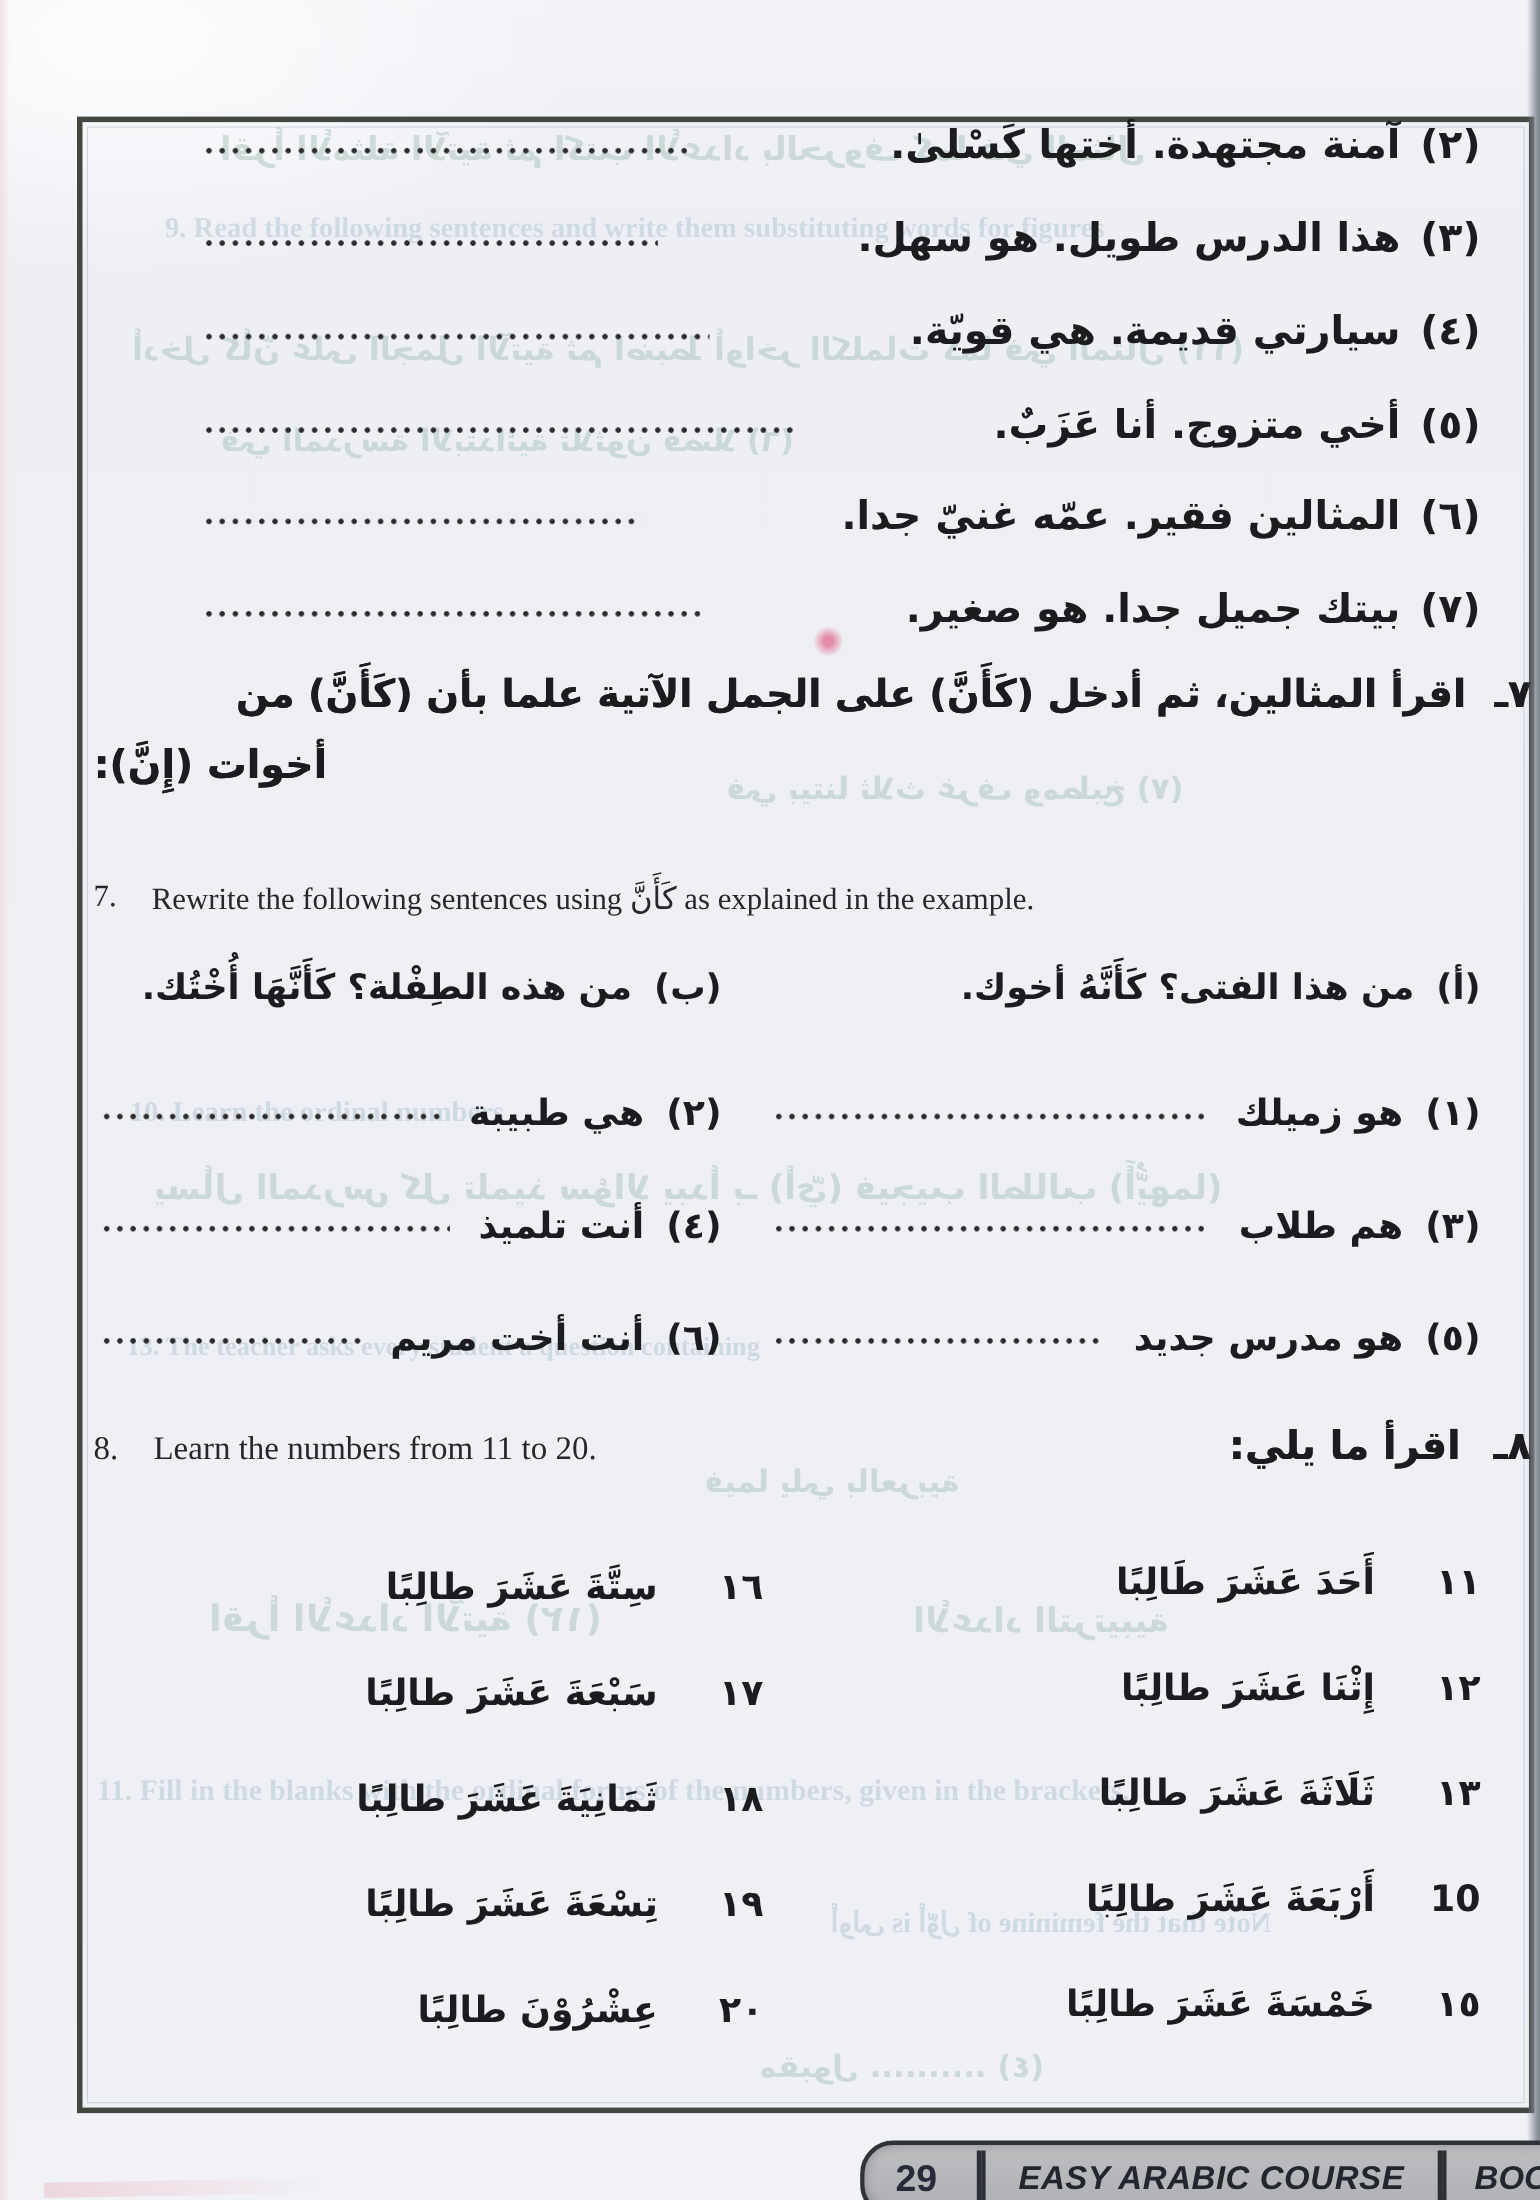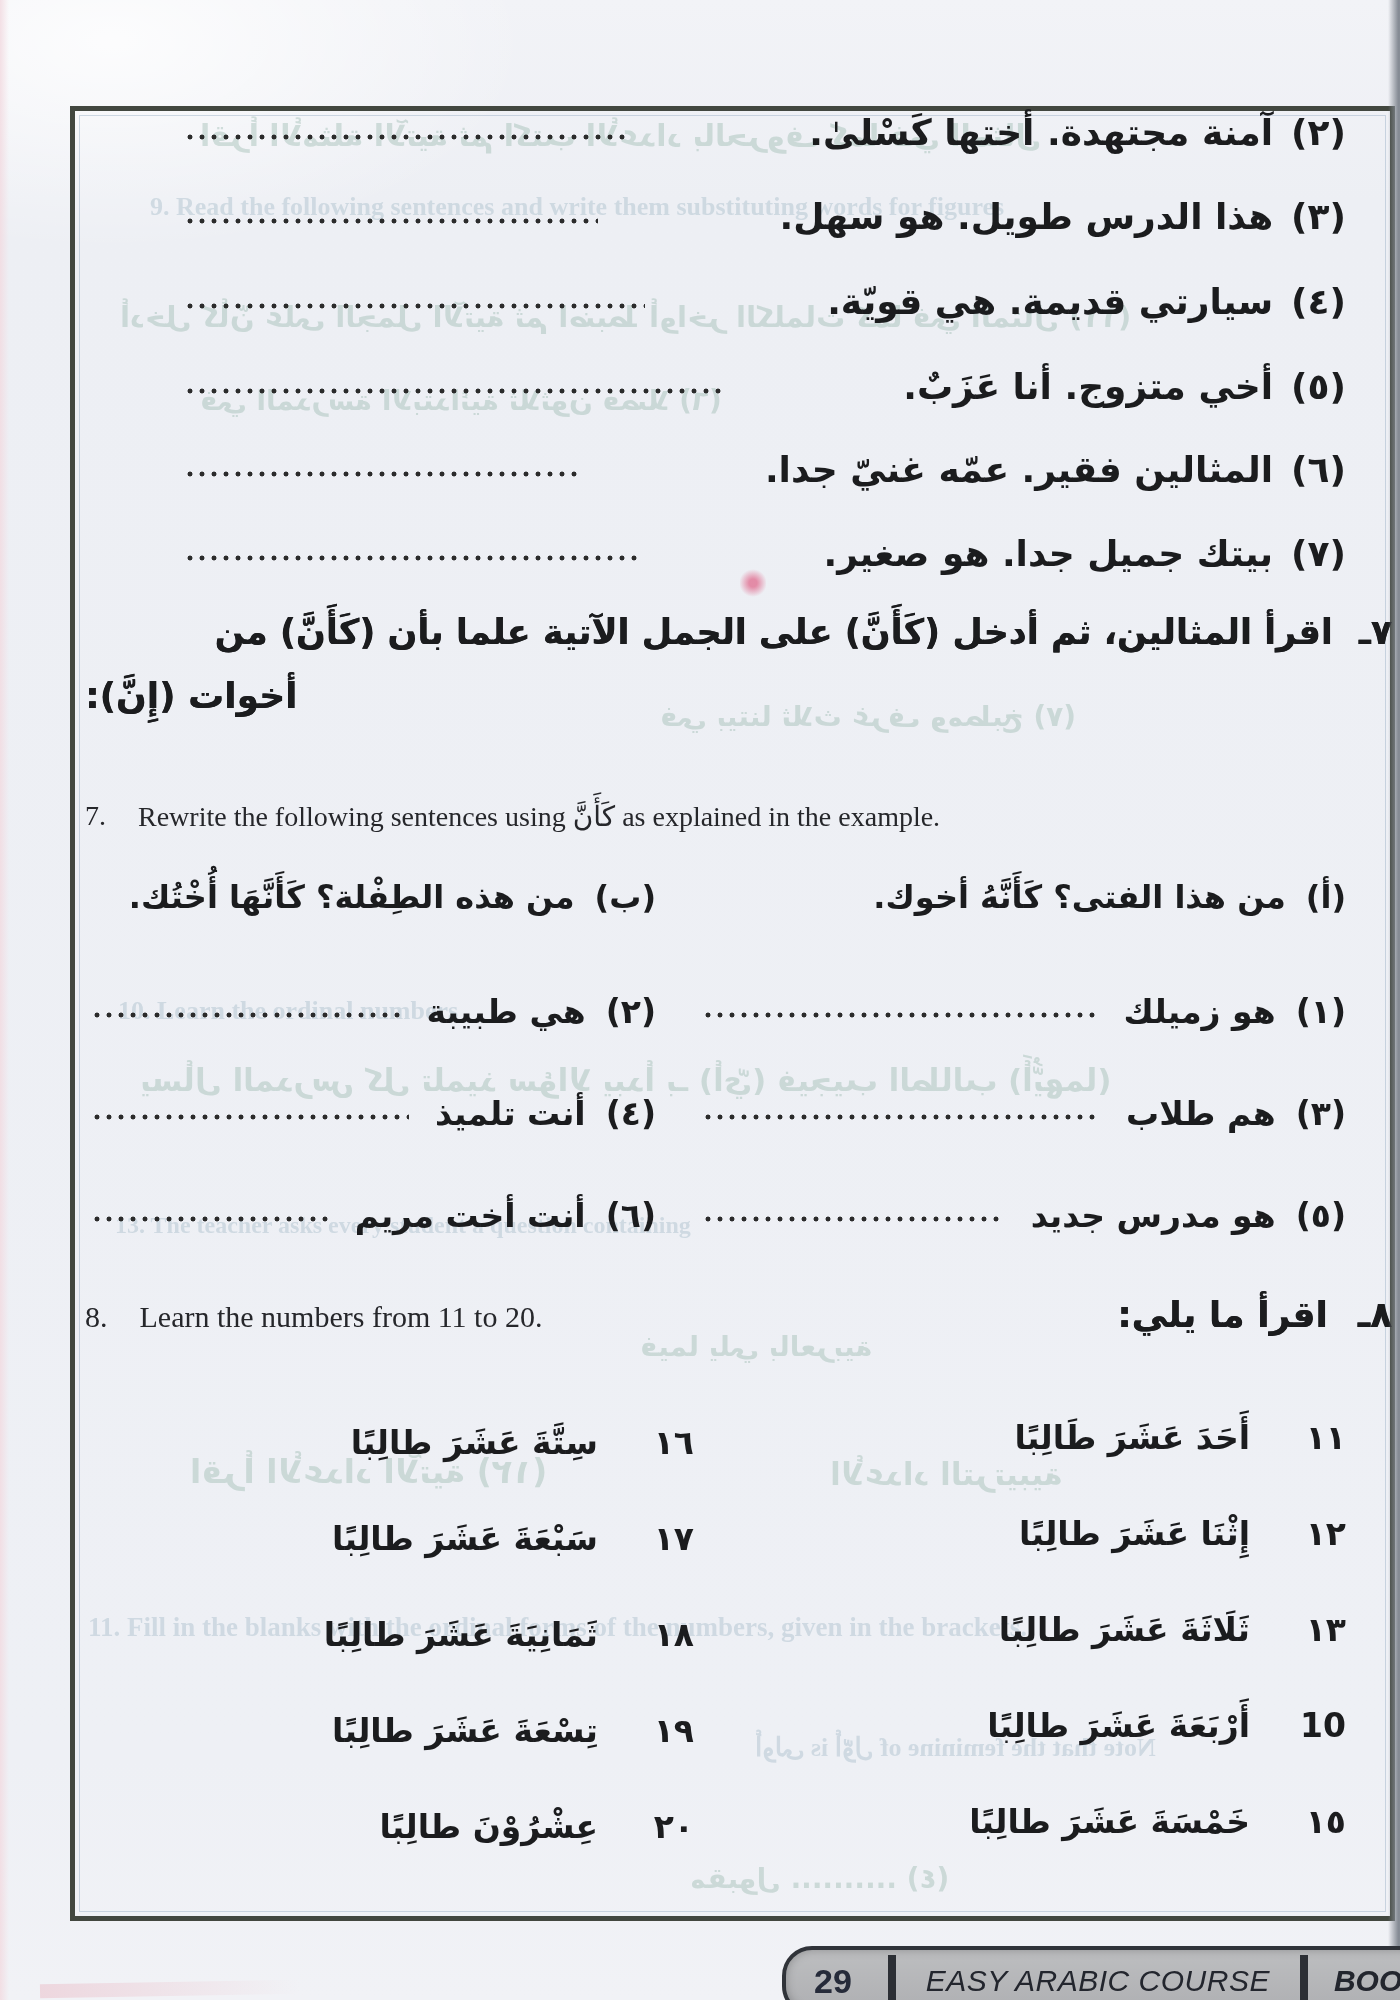--- a/index.html
+++ b/index.html
@@ -98,7 +98,7 @@
   .fpage{font-size:34px;font-weight:800;padding:0 24px 0 12px;font-style:normal;color:#262b3a;}
   .fsep{width:10px;align-self:stretch;margin:5px 0;
     border-left:4px solid #2c2f35;border-right:4px solid #2c2f35;}
-  .ftitle{font-size:30px;font-weight:400;font-style:italic;letter-spacing:.5px;padding:0 18px;}
+  .ftitle{font-size:30px;font-weight:700;font-style:italic;letter-spacing:.5px;padding:0 18px;}
   .fbook{font-size:30px;font-weight:800;font-style:italic;padding-left:14px;}
 </style>
 </head>

